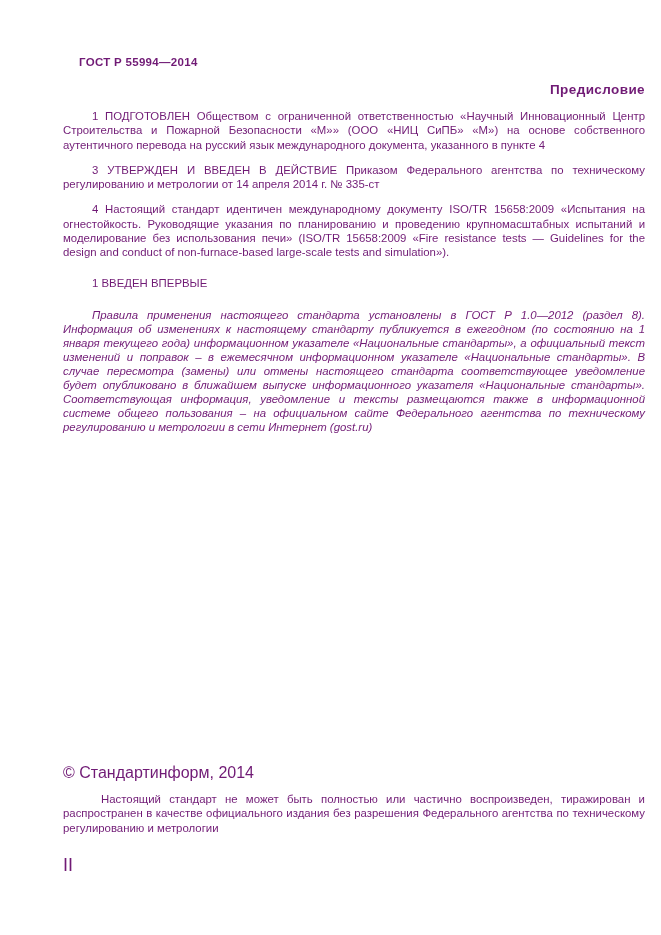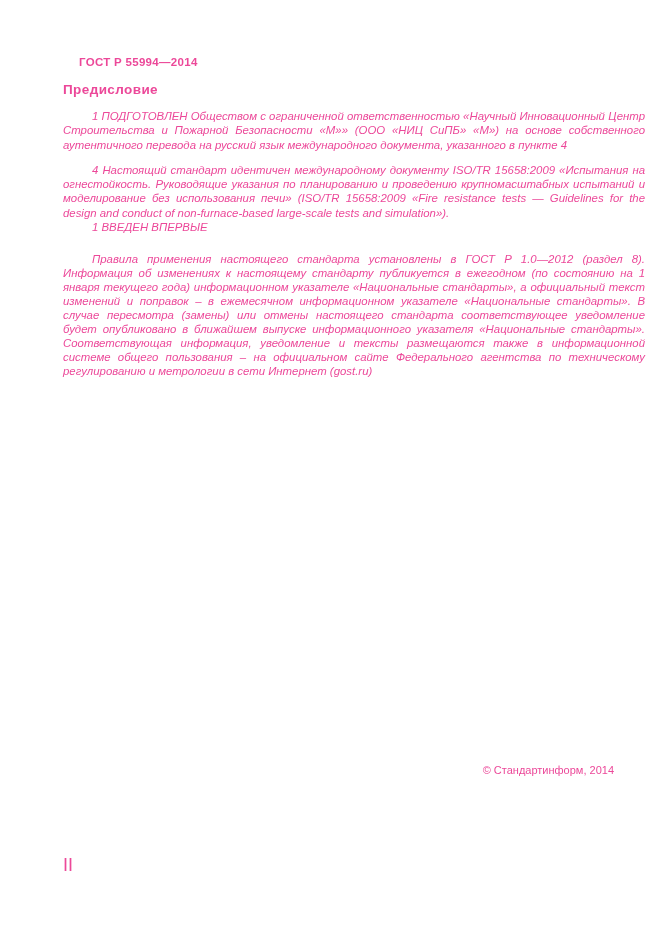--- a/index.html
+++ b/index.html
@@ -13,7 +13,7 @@
     height: 935px;
     background: #ffffff;
     font-family: "Liberation Sans", sans-serif;
-    color: #ec4899;
+    color: #701a75;
     overflow: hidden;
   }
   .doc-header {

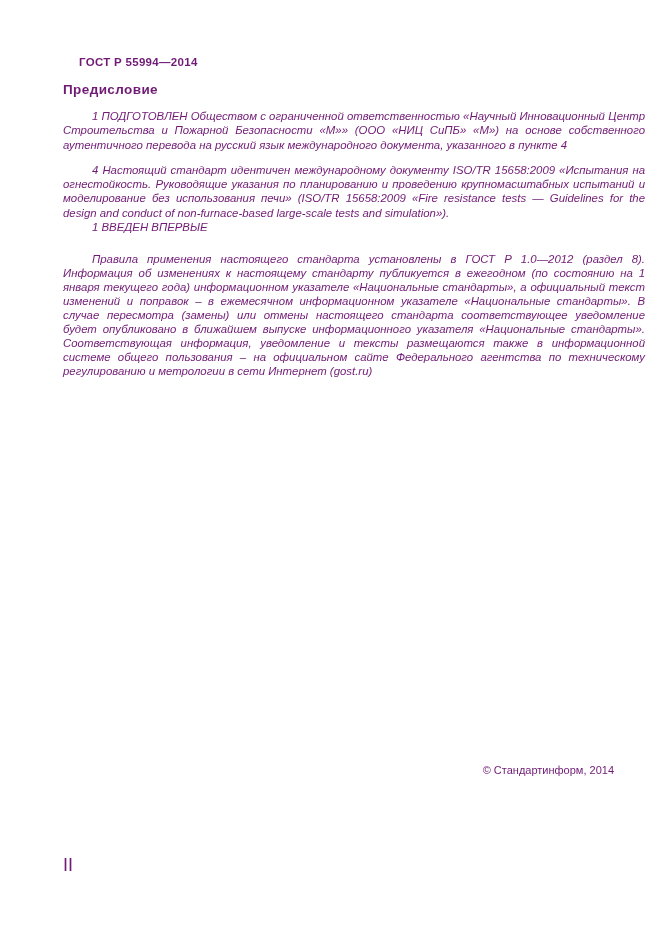--- a/index.html
+++ b/index.html
@@ -31,7 +31,7 @@
     top: 82px;
     width: 582px;
     margin: 0;
-    text-align: left;
+    text-align: right;
     font-size: 13.5px;
     font-weight: bold;
     letter-spacing: 0.4px;

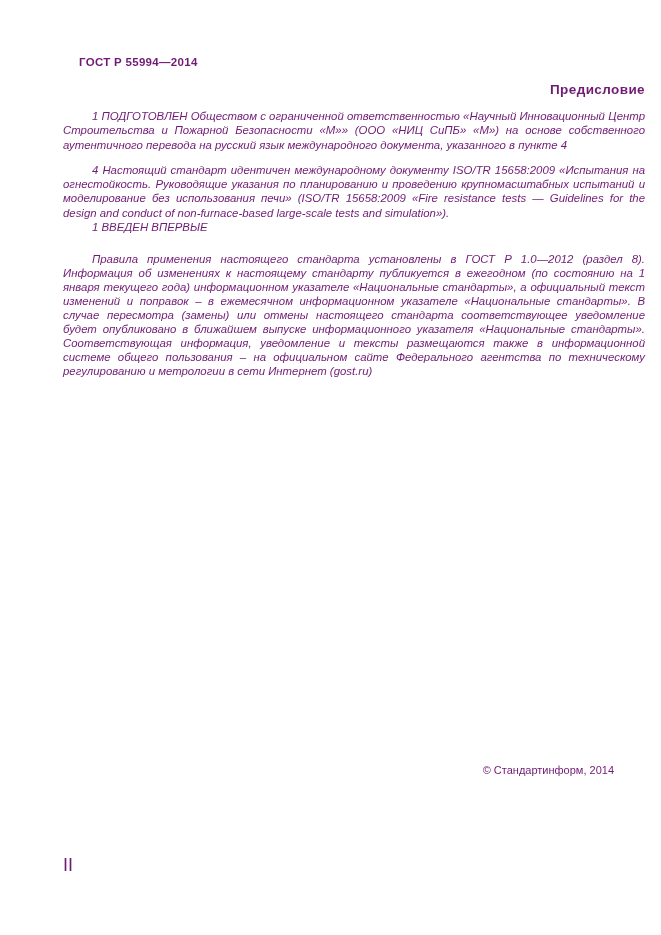--- a/index.html
+++ b/index.html
@@ -48,7 +48,6 @@
     margin: 0 0 11px 0;
     text-align: justify;
     text-indent: 29px;
-    font-style: italic;
   }
   .para.no-gap {
     margin-bottom: 0;

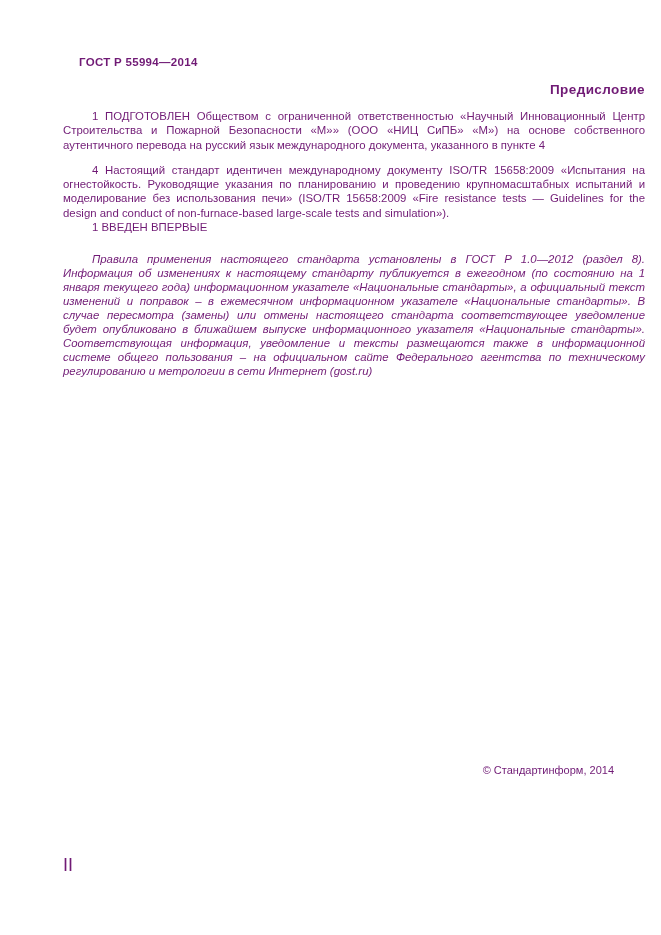--- a/index.html
+++ b/index.html
@@ -96,6 +96,7 @@
 
   <div class="foreword">
     <p class="para">1 ПОДГОТОВЛЕН Обществом с ограниченной ответственностью «Научный Инновационный Центр Строительства и Пожарной Безопасности «М»» (ООО «НИЦ СиПБ» «М») на основе собственного аутентичного перевода на русский язык международного документа, указанного в пункте 4</p>
+    <p class="para">3 УТВЕРЖДЕН И ВВЕДЕН В ДЕЙСТВИЕ Приказом Федерального агентства по техническому регулированию и метрологии от 14 апреля 2014 г. № 335-ст</p>
     <p class="para no-gap">4 Настоящий стандарт идентичен международному документу ISO/TR 15658:2009 «Испытания на огнестойкость. Руководящие указания по планированию и проведению крупномасштабных испытаний и моделирование без использования печи» (ISO/TR 15658:2009 «Fire resistance tests — Guidelines for the design and conduct of non-furnace-based large-scale tests and simulation»).</p>
     <p class="para">1 ВВЕДЕН ВПЕРВЫЕ</p>
     <p class="para italic-note">Правила применения настоящего стандарта установлены в ГОСТ Р 1.0—2012 (раздел 8). Информация об изменениях к настоящему стандарту публикуется в ежегодном (по состоянию на 1 января текущего года) информационном указателе «Национальные стандарты», а официальный текст изменений и поправок – в ежемесячном информационном указателе «Национальные стандарты». В случае пересмотра (замены) или отмены настоящего стандарта соответствующее уведомление будет опубликовано в ближайшем выпуске информационного указателя «Национальные стандарты». Соответствующая информация, уведомление и тексты размещаются также в информационной системе общего пользования – на официальном сайте Федерального агентства по техническому регулированию и метрологии в сети Интернет (gost.ru)</p>

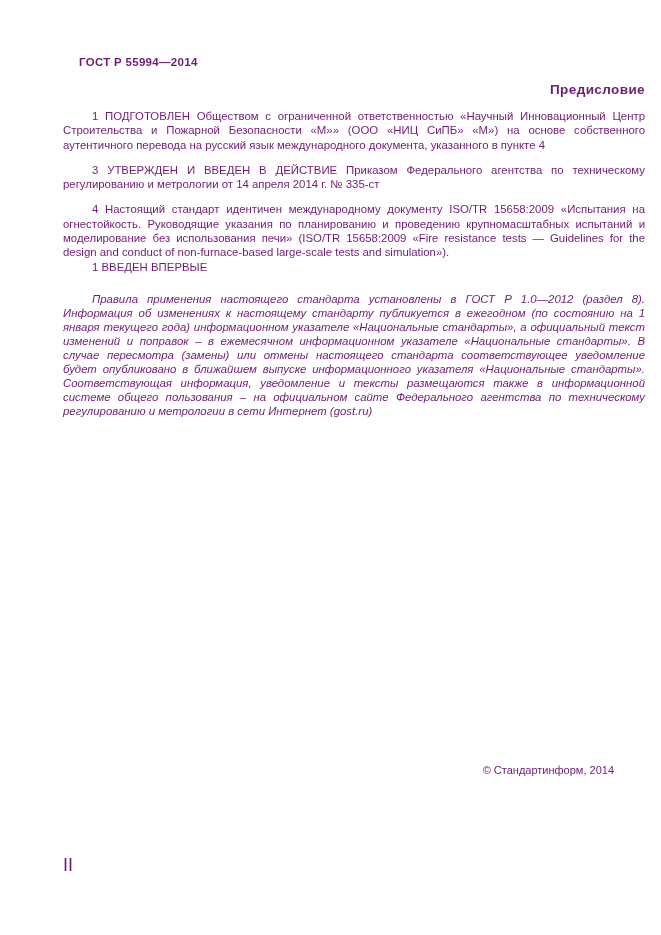--- a/index.html
+++ b/index.html
@@ -50,7 +50,7 @@
     text-indent: 29px;
   }
   .para.no-gap {
-    margin-bottom: 0;
+    margin-bottom: 16px;
   }
   .italic-note {
     font-style: italic;

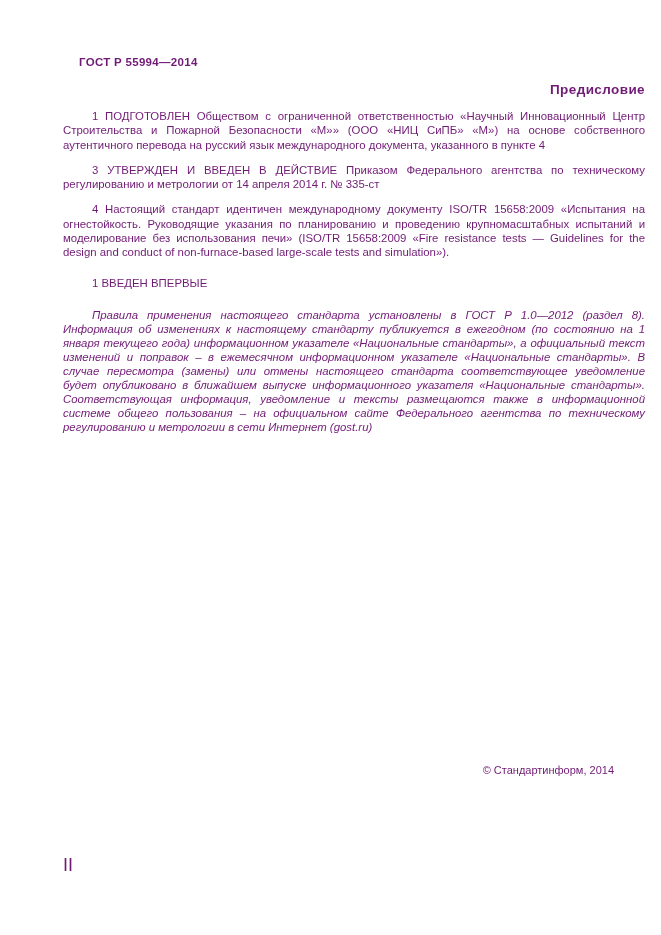--- a/index.html
+++ b/index.html
@@ -64,8 +64,8 @@
     width: 582px;
     box-sizing: border-box;
     padding-right: 31px;
-    text-align: right;
-    font-size: 11px;
+    text-align: left;
+    font-size: 16px;
   }
   .bottom-note {
     position: absolute;

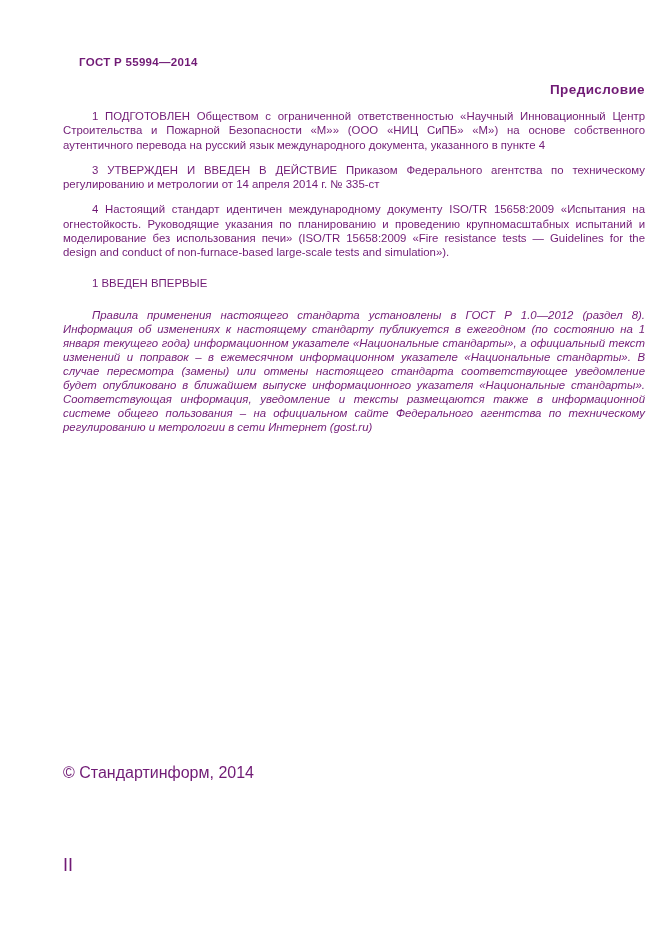--- a/index.html
+++ b/index.html
@@ -104,6 +104,7 @@
 
   <div class="copyright">© Стандартинформ, 2014</div>
 
+  <p class="bottom-note">Настоящий стандарт не может быть полностью или частично воспроизведен, тиражирован и распространен в качестве официального издания без разрешения Федерального агентства по техническому регулированию и метрологии</p>
 
   <div class="page-number">II</div>
 

